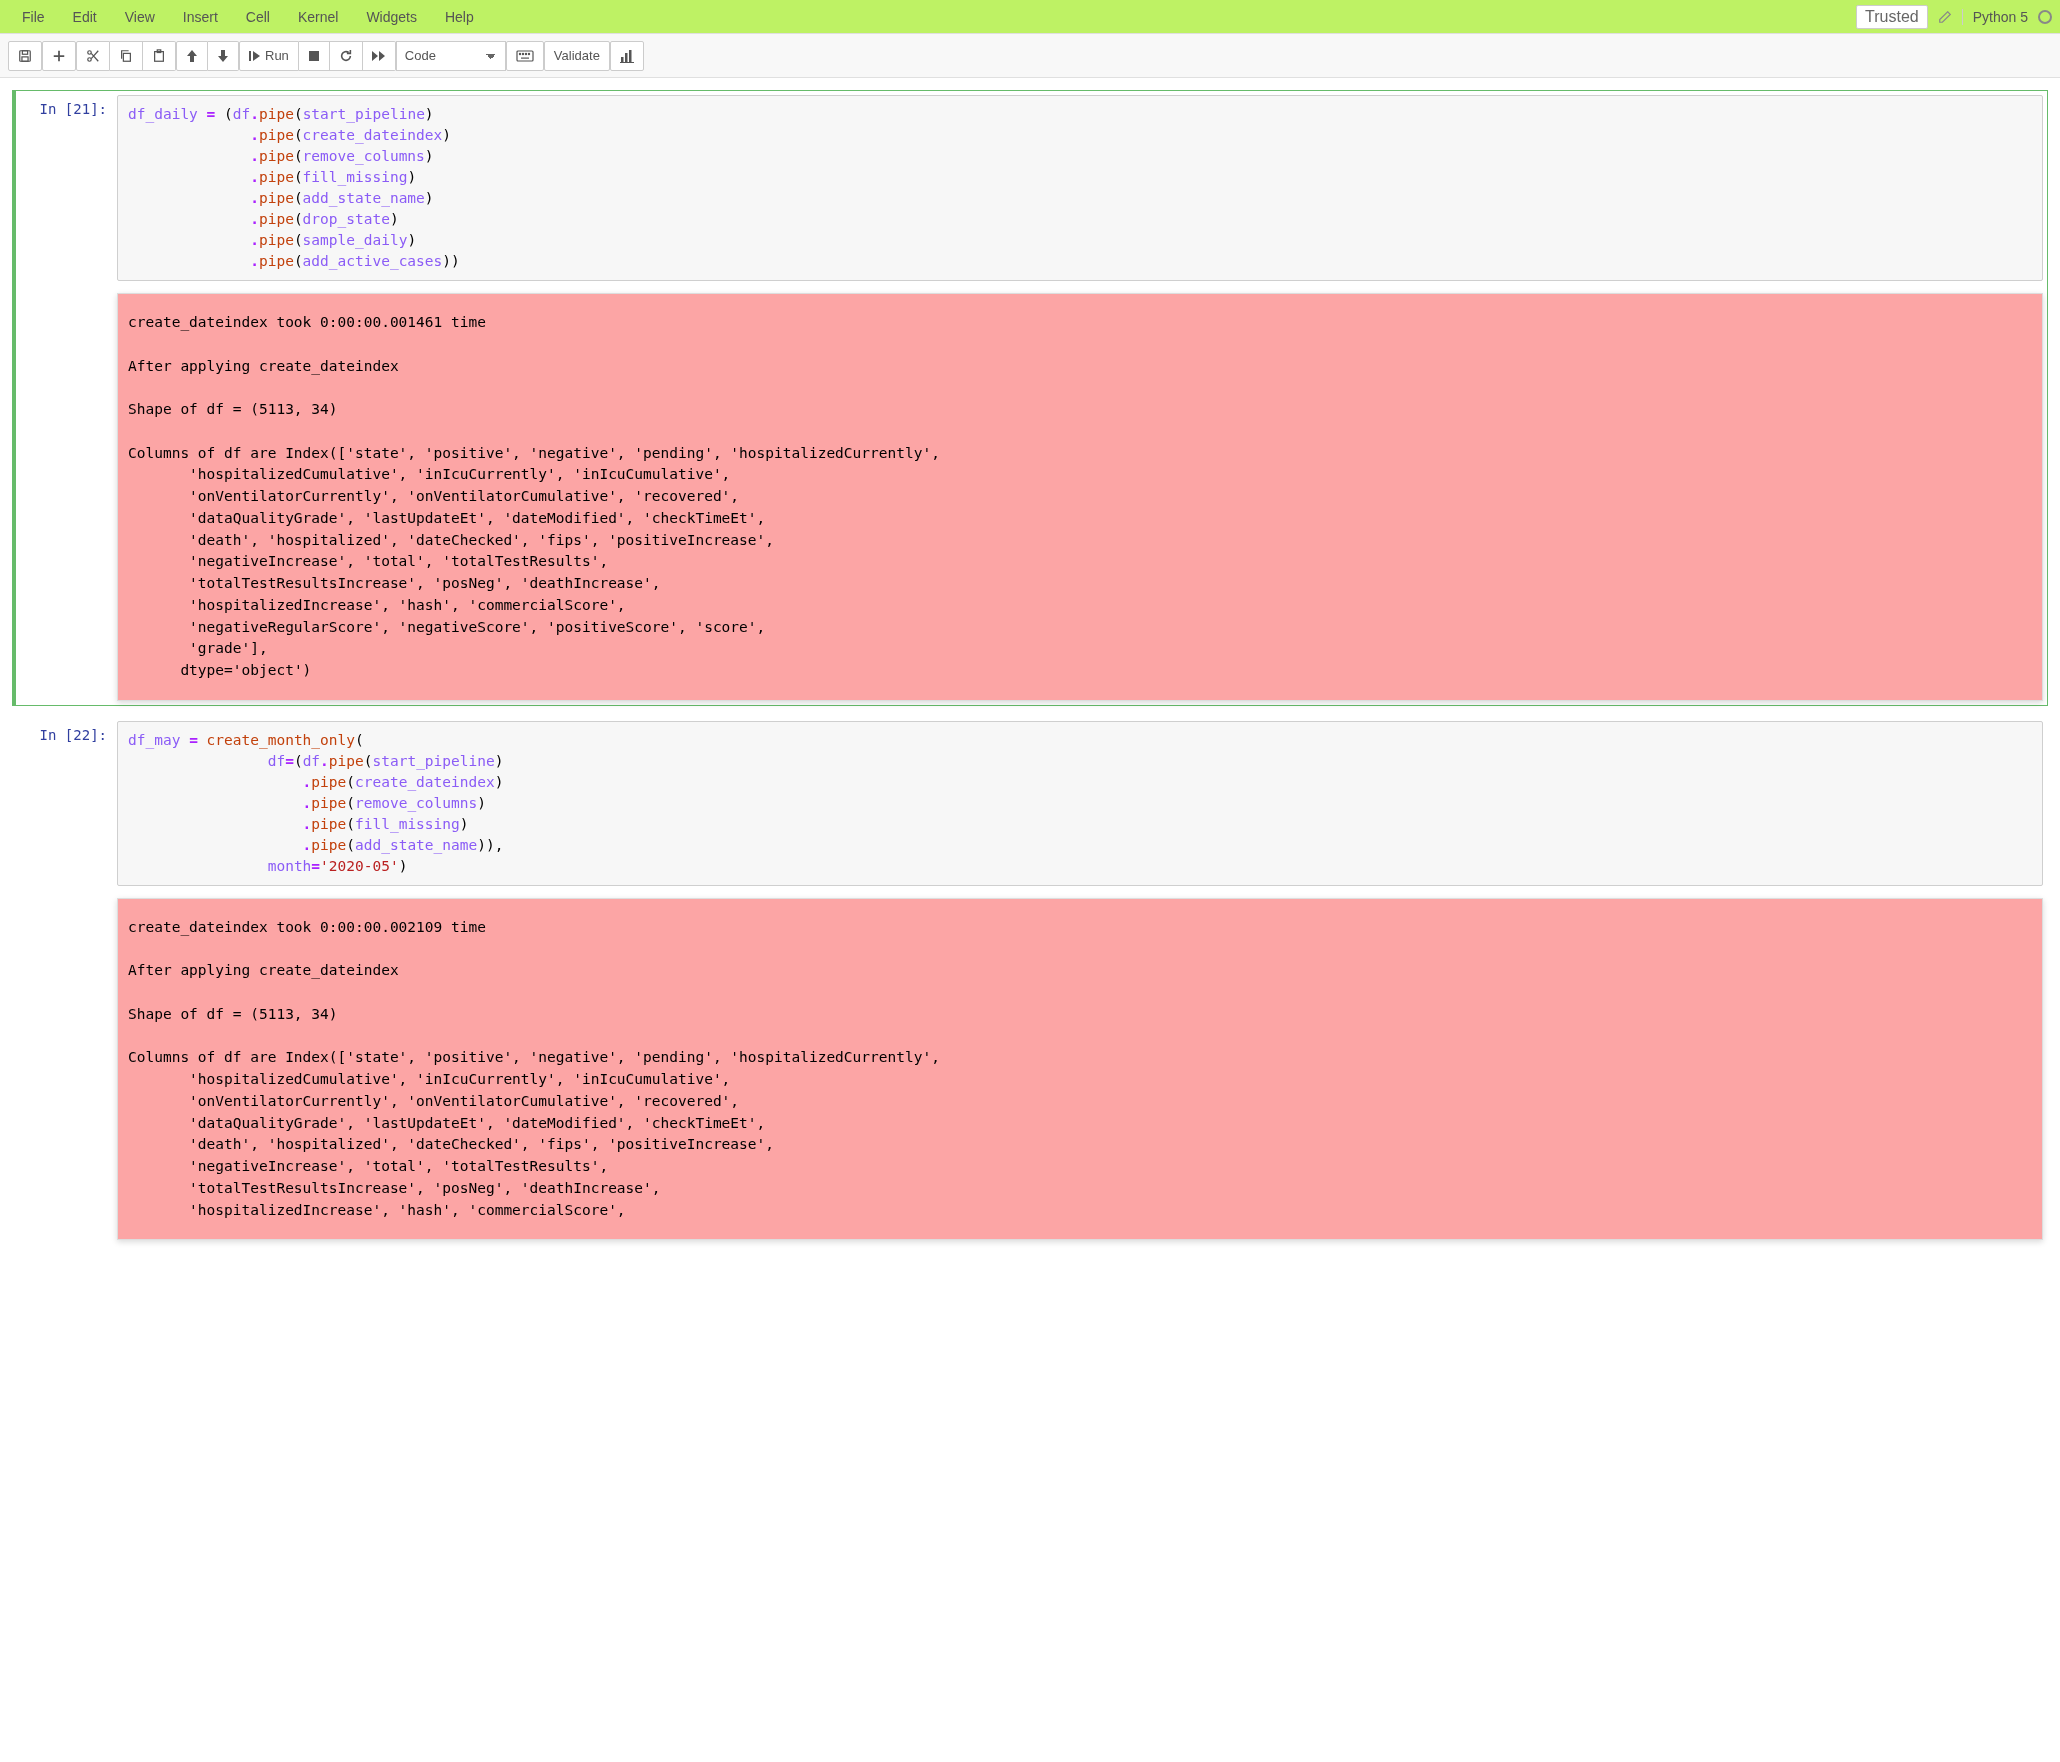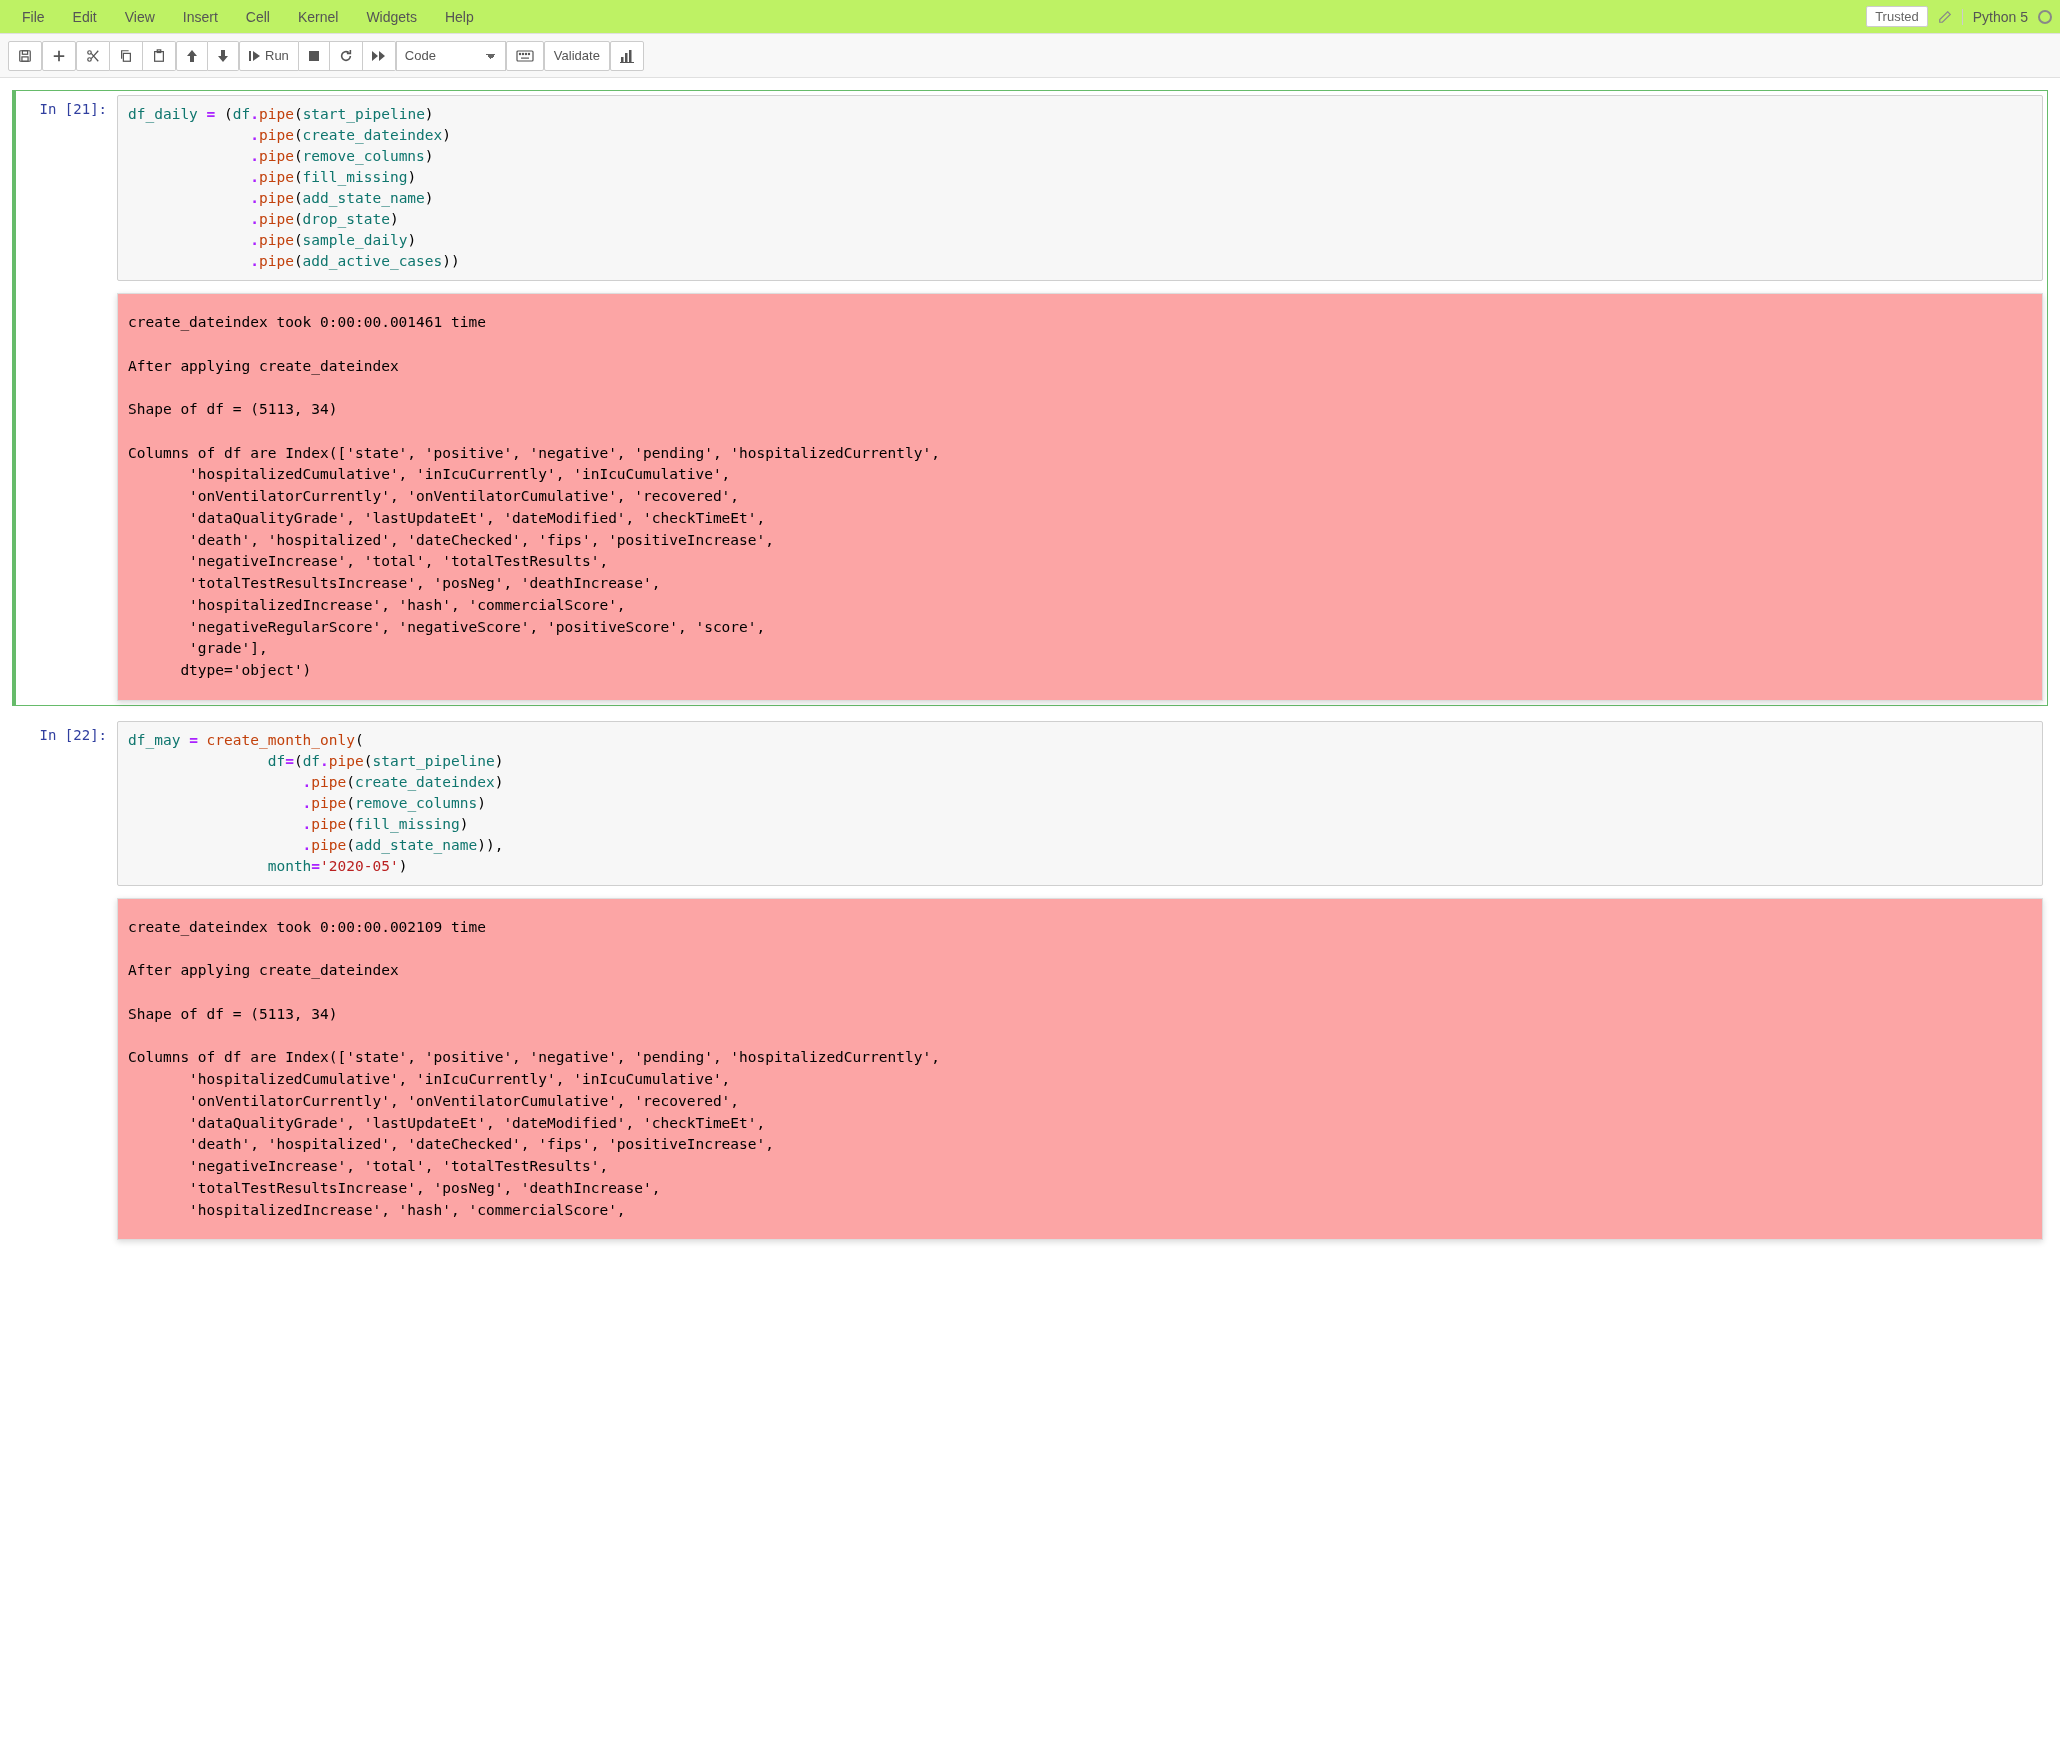--- a/index.html
+++ b/index.html
@@ -10,7 +10,7 @@
 .menubar-left { display: flex; gap: 0; }
 .menu-item { padding: 6px 14px; color: #555; cursor: pointer; font-size: 14px; }
 .menubar-right { margin-left: auto; display: flex; align-items: center; gap: 10px; }
-.trusted { border: 1px solid #ccc; padding: 2px 8px; border-radius: 2px; font-size: 13px; color: #666; background: #fff; }
+.trusted { border: 1px solid #ccc; padding: 2px 8px; border-radius: 2px; font-size: 16px; color: #666; background: #fff; }
 .kernel-name { color: #555; font-size: 14px; border-left: 1px solid #ccc; padding-left: 10px; }
 .kernel-indicator { width: 14px; height: 14px; border: 2px solid #888; border-radius: 50%; display: inline-block; }
 .edit-icon { color: #888; }

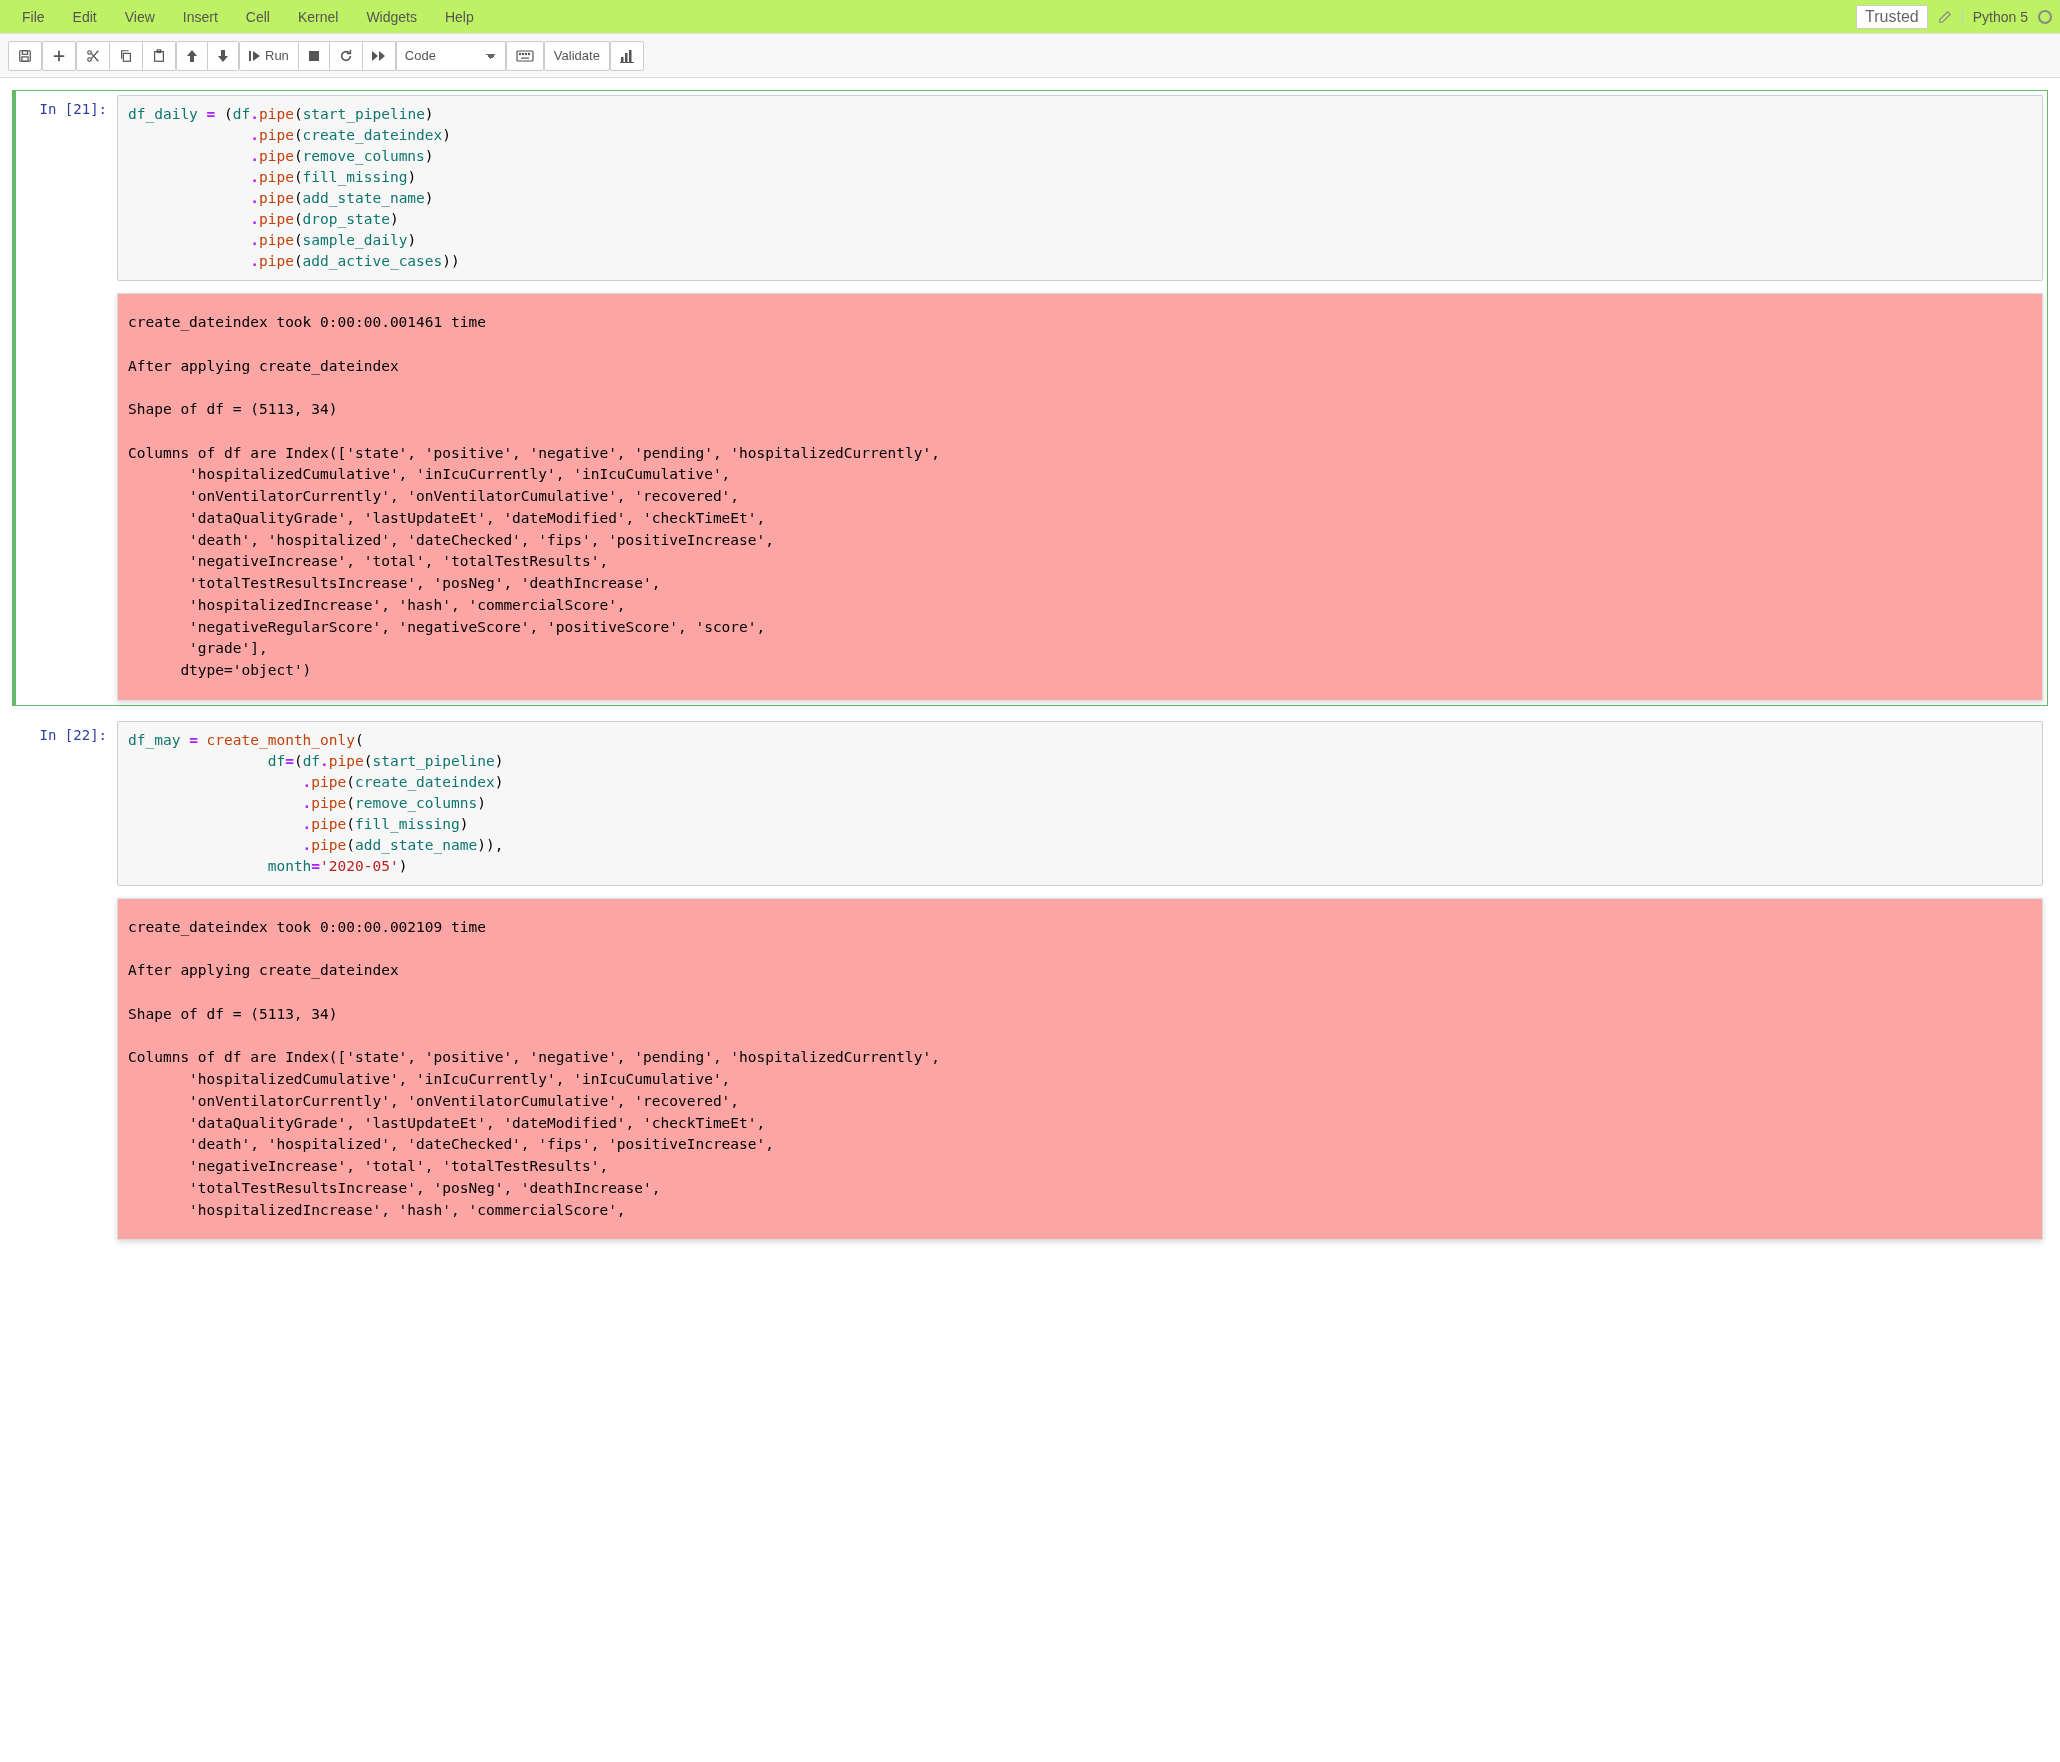--- a/index.html
+++ b/index.html
@@ -38,7 +38,7 @@
 
 
 .cm { font-family: monospace; }
-.cm-var { color: #0f766e; }
+.cm-var { color: #8b5cf6; }
 .cm-op { color: #AA22FF; font-weight: bold; }
 .cm-pn { color: #000; }
 .cm-fn { color: #c2410c; }

